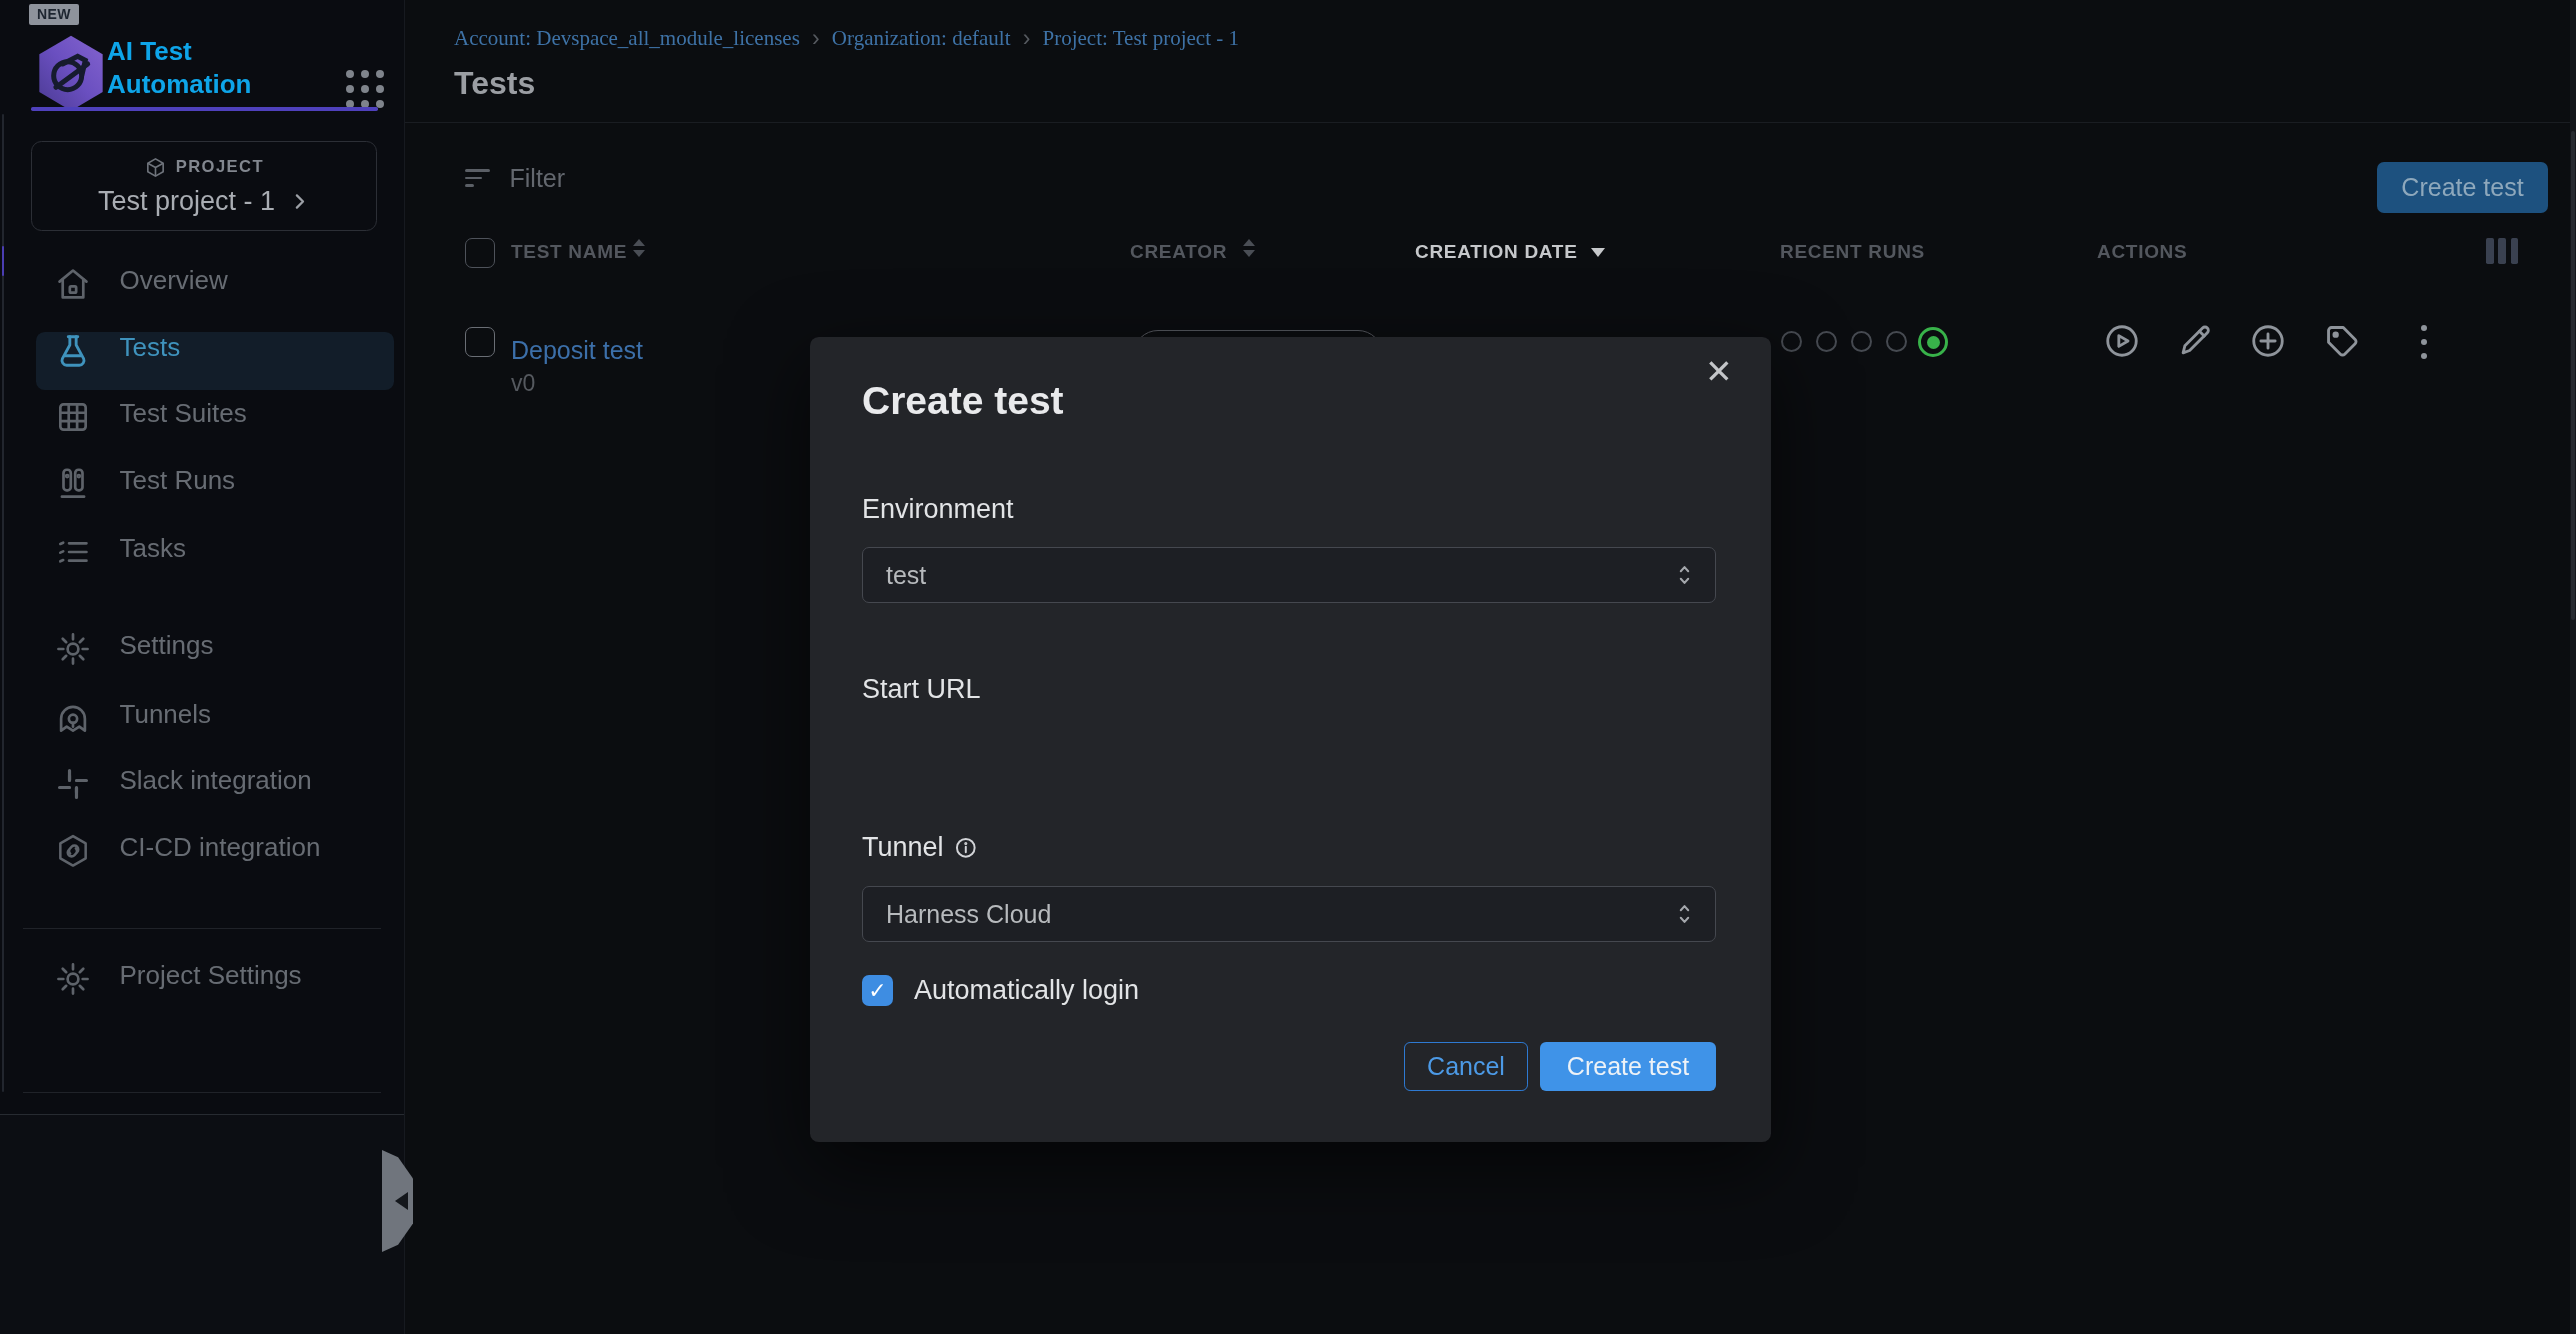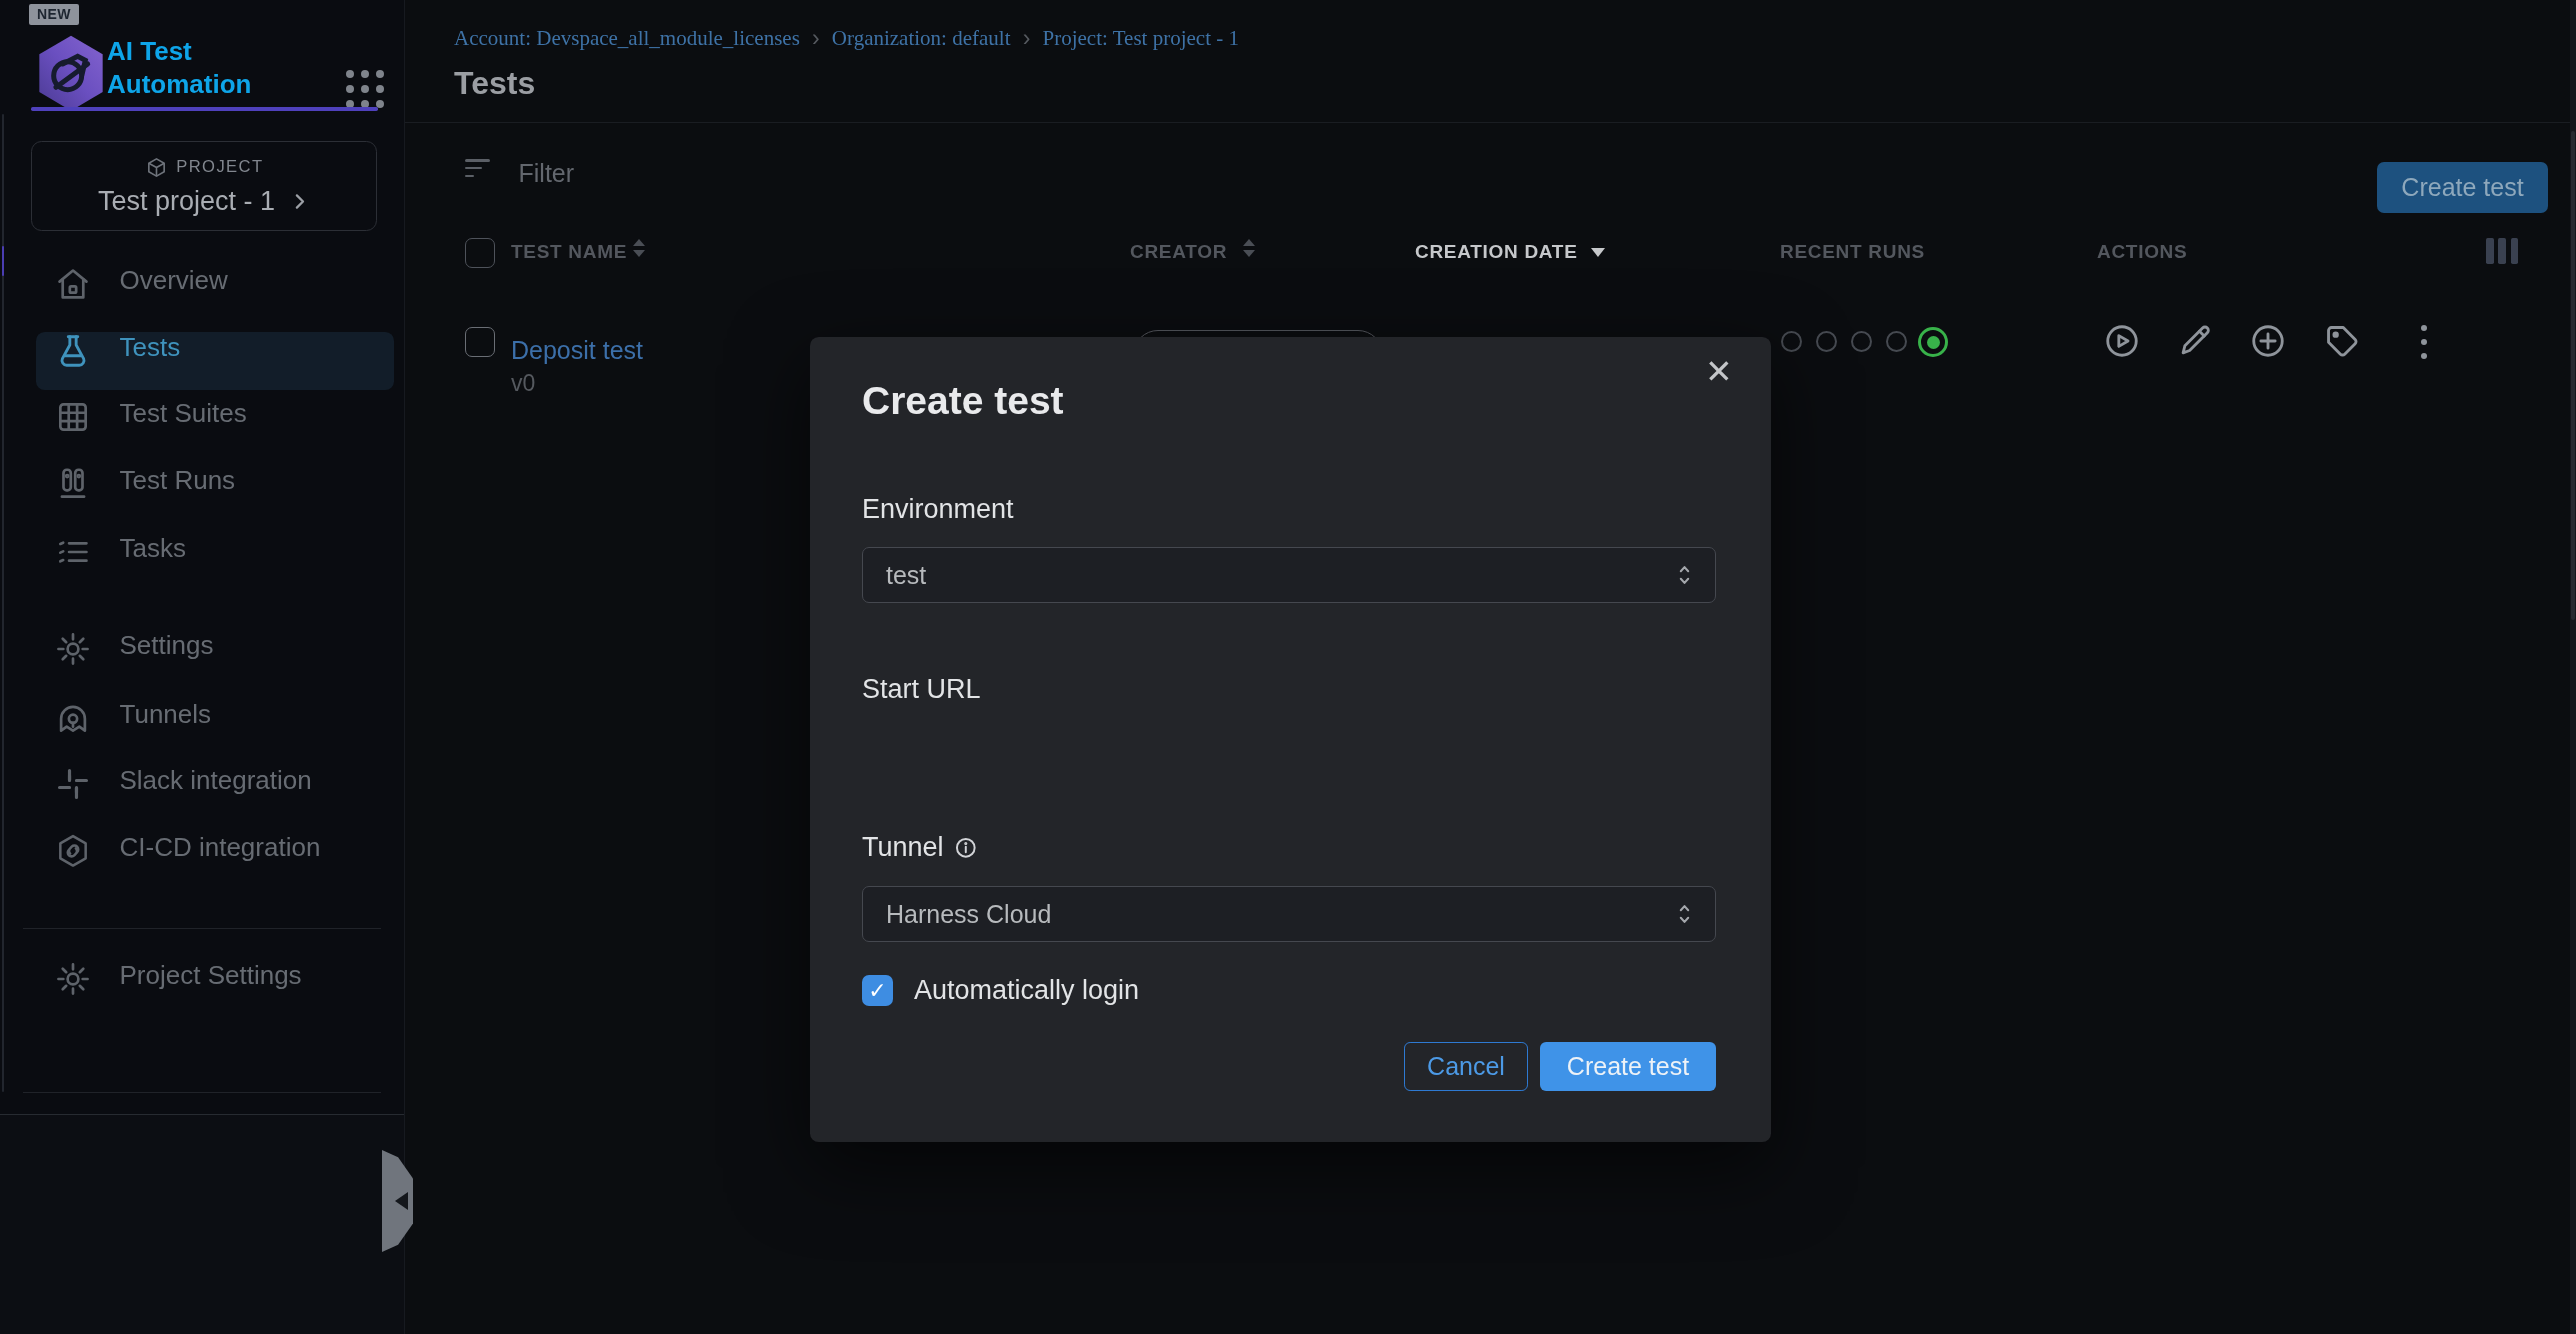--- a/index.html
+++ b/index.html
@@ -21,7 +21,7 @@
 
   .project-card{left:31px;top:141px;width:346px;height:90px;border:1.3px solid #2c2f36;border-radius:10.5px;
     display:flex;flex-direction:column;align-items:center;justify-content:center;gap:7px;box-sizing:border-box;cursor:pointer;}
-  .project-kind{display:flex;align-items:center;gap:8.7px;color:#82878f;font-size:16.6px;font-weight:400;letter-spacing:1.4px;}
+  .project-kind{display:flex;align-items:center;gap:8.7px;color:#82878f;font-size:16.6px;font-weight:700;letter-spacing:1.4px;}
   .project-name-row{display:flex;align-items:center;gap:14px;color:#a9adb3;font-size:27px;}
 
   .nav-item{left:36px;width:358px;height:58px;display:flex;align-items:flex-start;gap:28px;padding-left:17.5px;box-sizing:border-box;

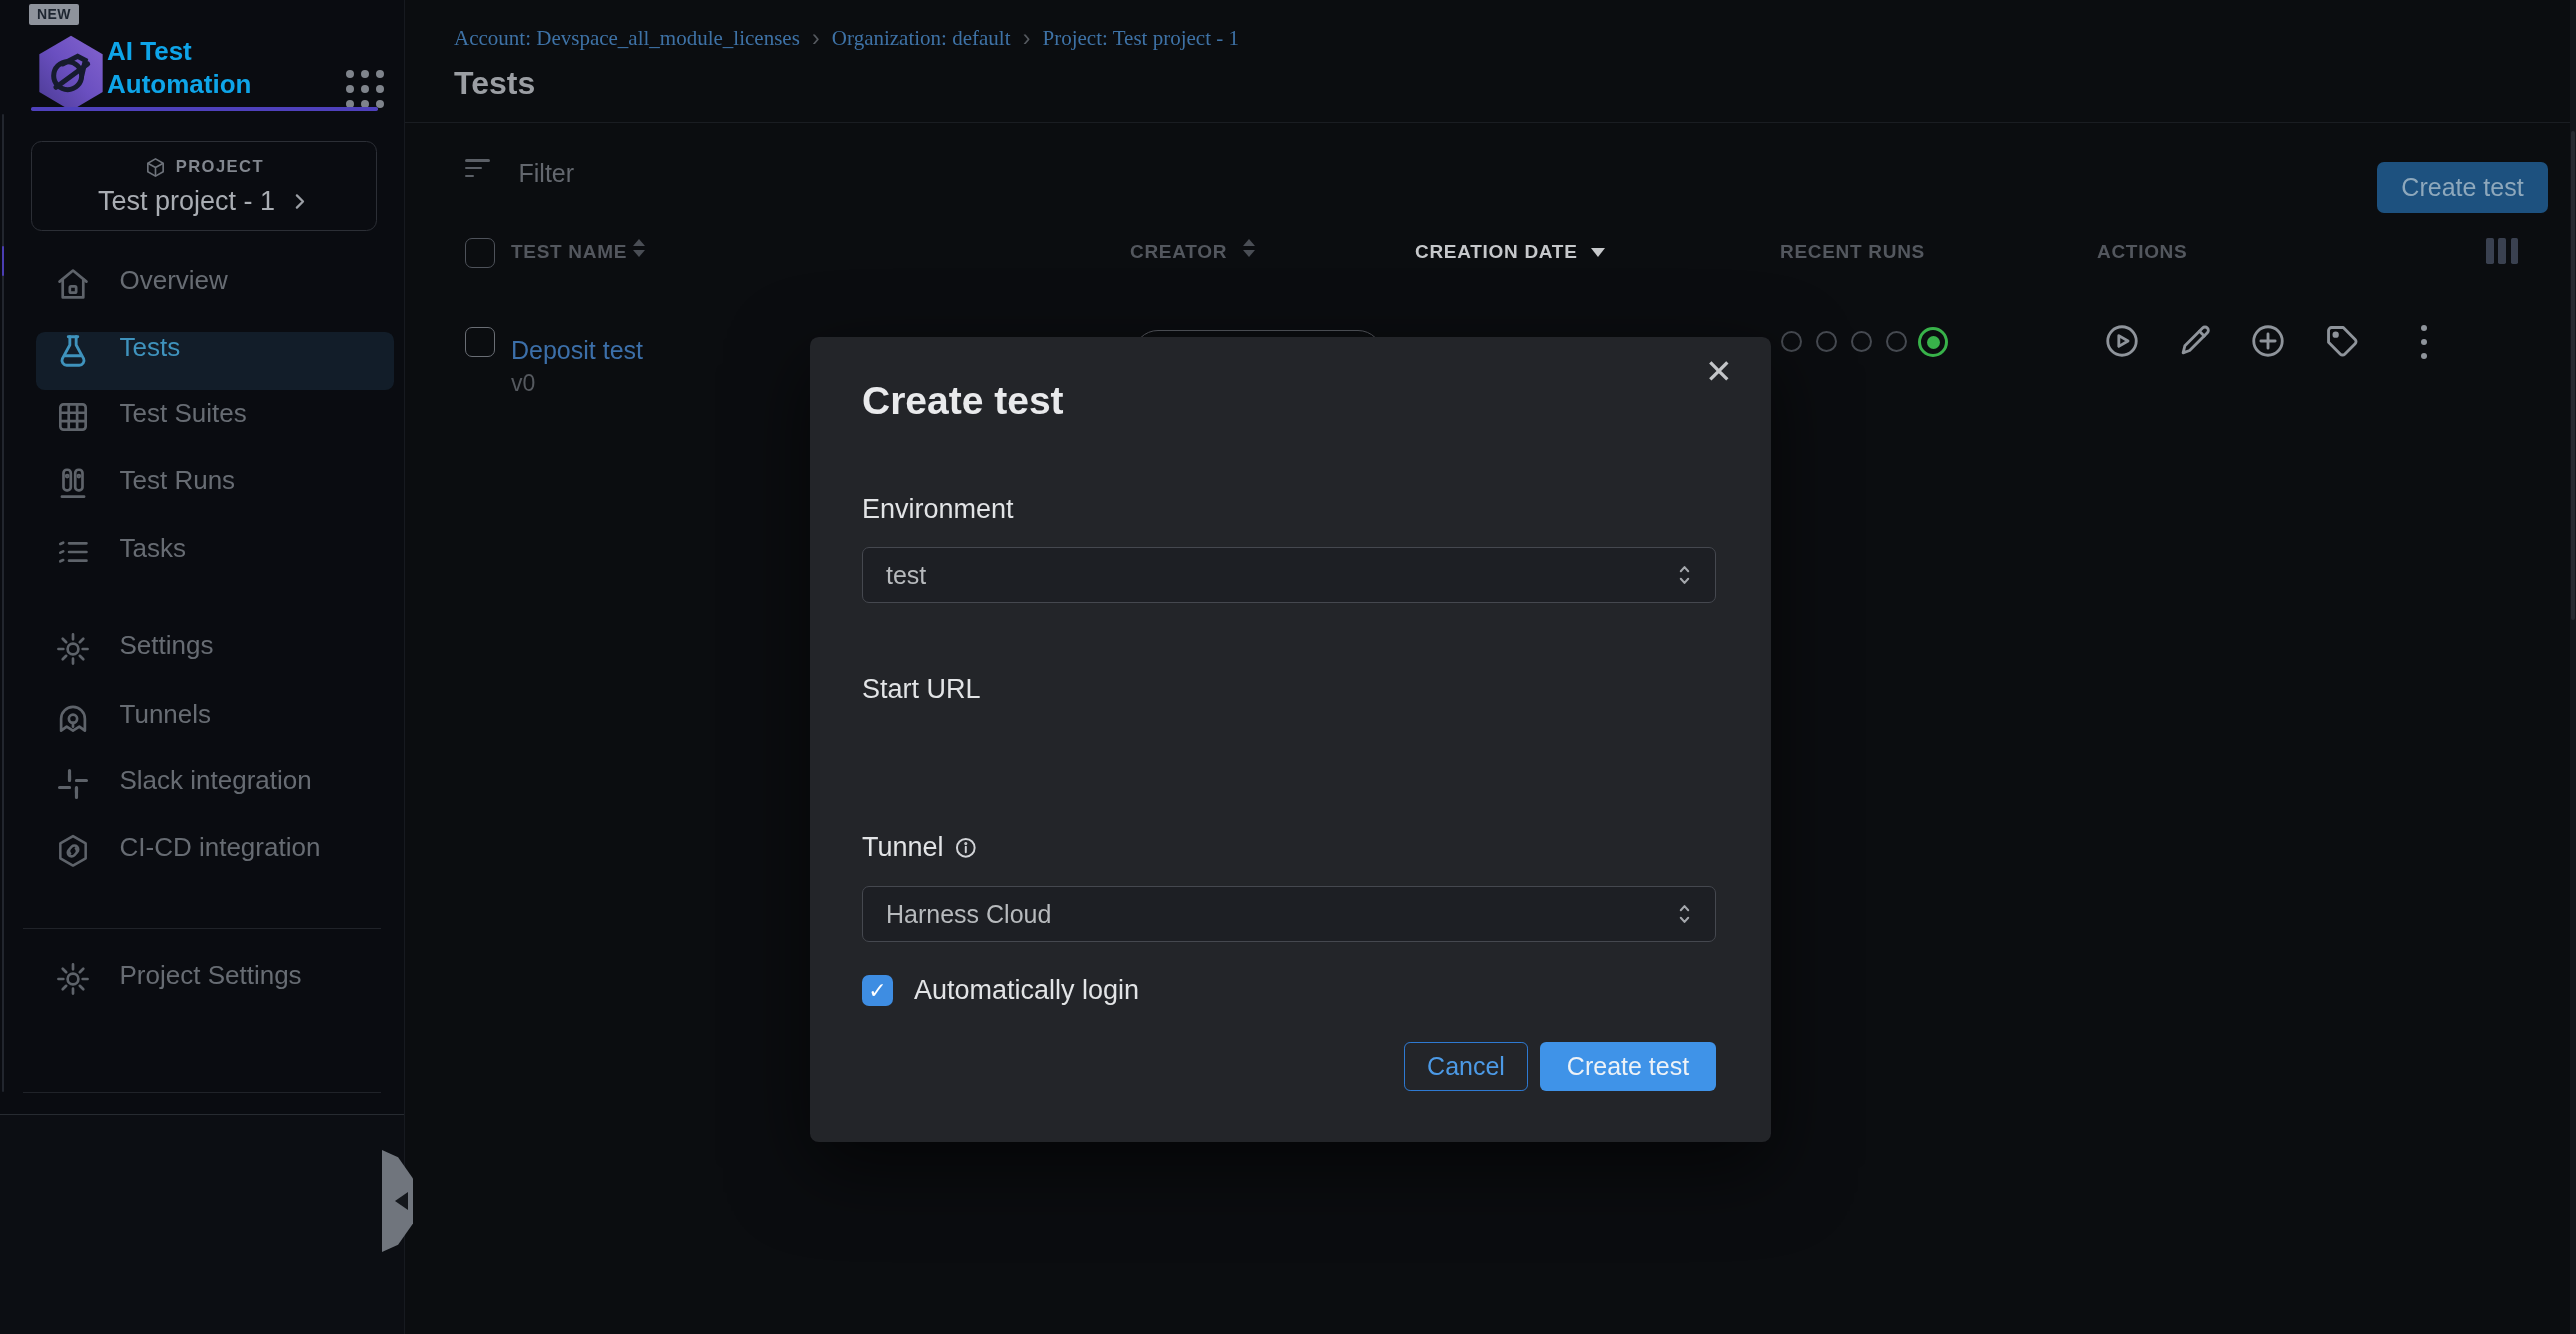--- a/index.html
+++ b/index.html
@@ -42,7 +42,7 @@
   .crumb-sep{color:#55595f;font-size:23px;}
   .page-title{left:454px;top:65px;font-size:32px;font-weight:600;color:#9b9ea3;}
 
-  .filter-btn{left:465px;top:159px;height:38px;display:flex;gap:29px;color:#63676e;font-size:25px;cursor:pointer;}
+  .filter-btn{left:465px;top:159px;height:38px;display:flex;align-items:center;gap:20px;color:#63676e;font-size:25px;cursor:pointer;}
   .filter-icon{display:flex;flex-direction:column;gap:5.2px;}
   .filter-icon i{display:block;height:2.6px;background:#5b5f66;border-radius:1.7px;}
   .create-top-btn{left:2377px;top:162px;width:171px;height:51px;background:#1d517f;border-radius:7px;color:#8ea8bc;

